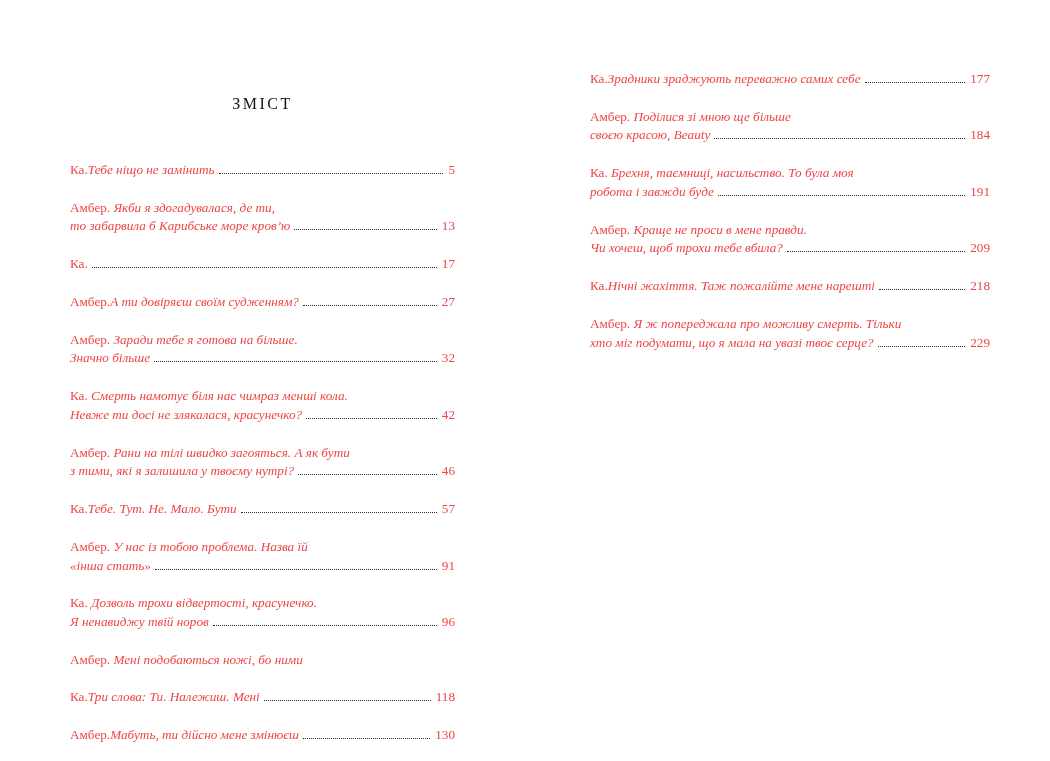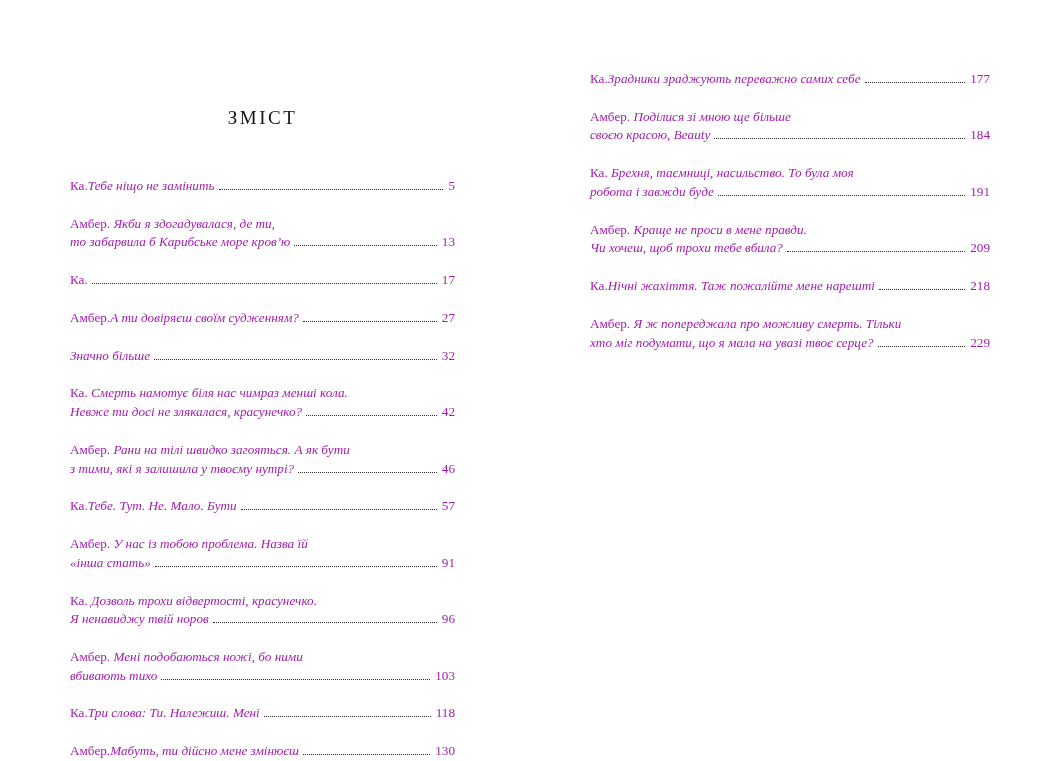--- a/index.html
+++ b/index.html
@@ -50,7 +50,7 @@
     font-size: 13.2px;
     line-height: 1.42;
     font-style: italic;
-    color: #a21caf;
+    color: #ef4444;
     position: relative;
   }
   .toc-entry .lines {

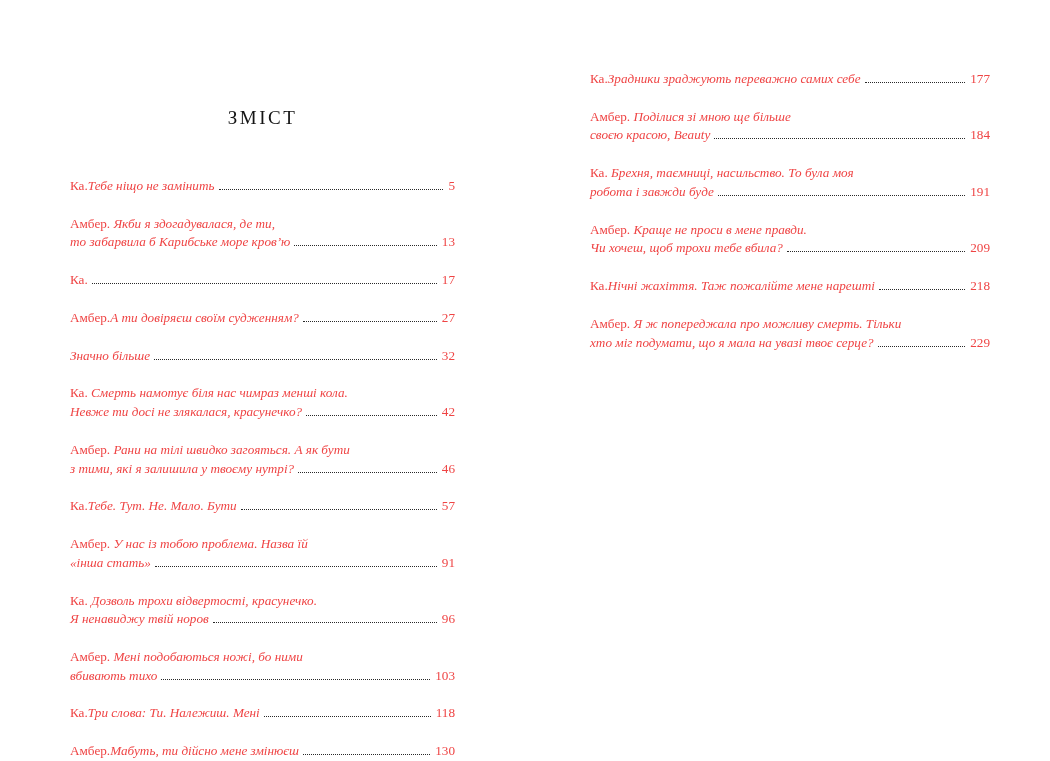--- a/index.html
+++ b/index.html
@@ -37,10 +37,10 @@
   }
   .toc-title {
     text-align: center;
-    font-size: 19px;
+    font-size: 16px;
     letter-spacing: 2.5px;
     font-weight: normal;
-    margin: 12px 0 48px 0;
+    margin: 0 0 48px 0;
     font-family: "Liberation Serif", serif;
     color: #141414;
   }

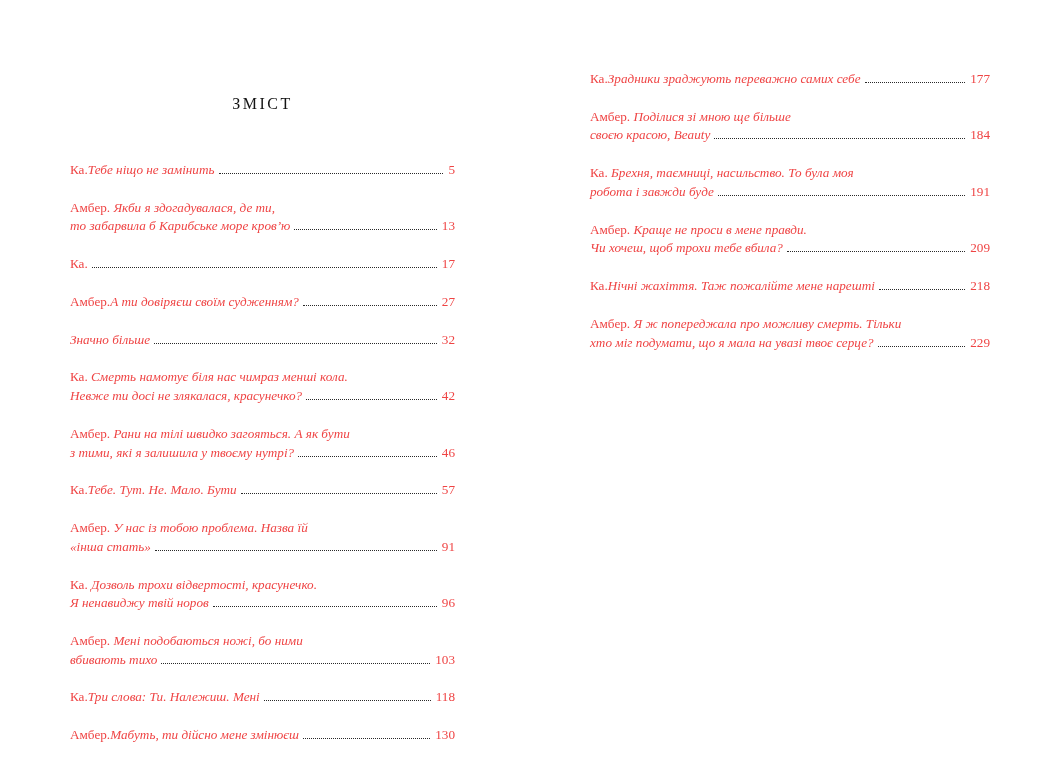--- a/index.html
+++ b/index.html
@@ -133,6 +133,7 @@
         </div>
         <div class="toc-entry">
           <span class="lines">
+            <span class="toc-line"><span class="speaker">Амбер.</span> <span class="toc-text">Заради тебе я готова на більше.</span></span>
             <span class="toc-line last">
               <span class="toc-text">Значно більше</span>
               <span class="dots"></span>

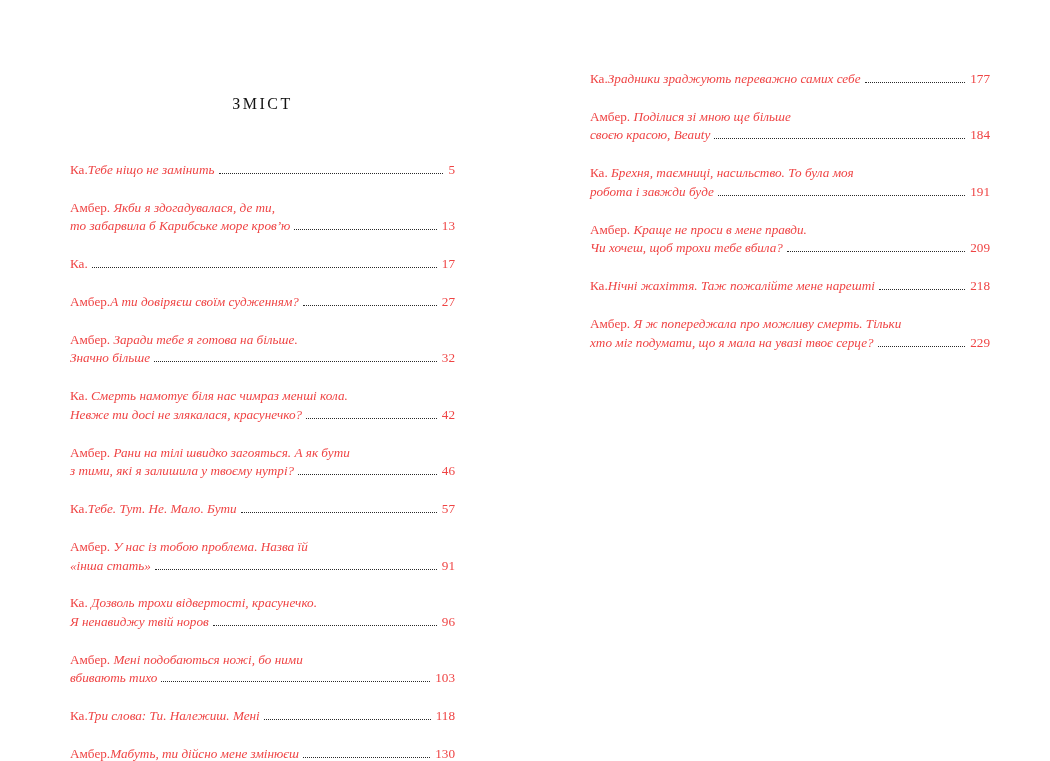--- a/index.html
+++ b/index.html
@@ -194,11 +194,6 @@
         <div class="toc-entry">
           <span class="lines">
             <span class="toc-line"><span class="speaker">Амбер.</span> <span class="toc-text">Мені подобаються ножі, бо ними</span></span>
-            <span class="toc-line last">
-              <span class="toc-text">вбивають тихо</span>
-              <span class="dots"></span>
-              <span class="page-num">103</span>
-            </span>
           </span>
         </div>
         <div class="toc-entry">

